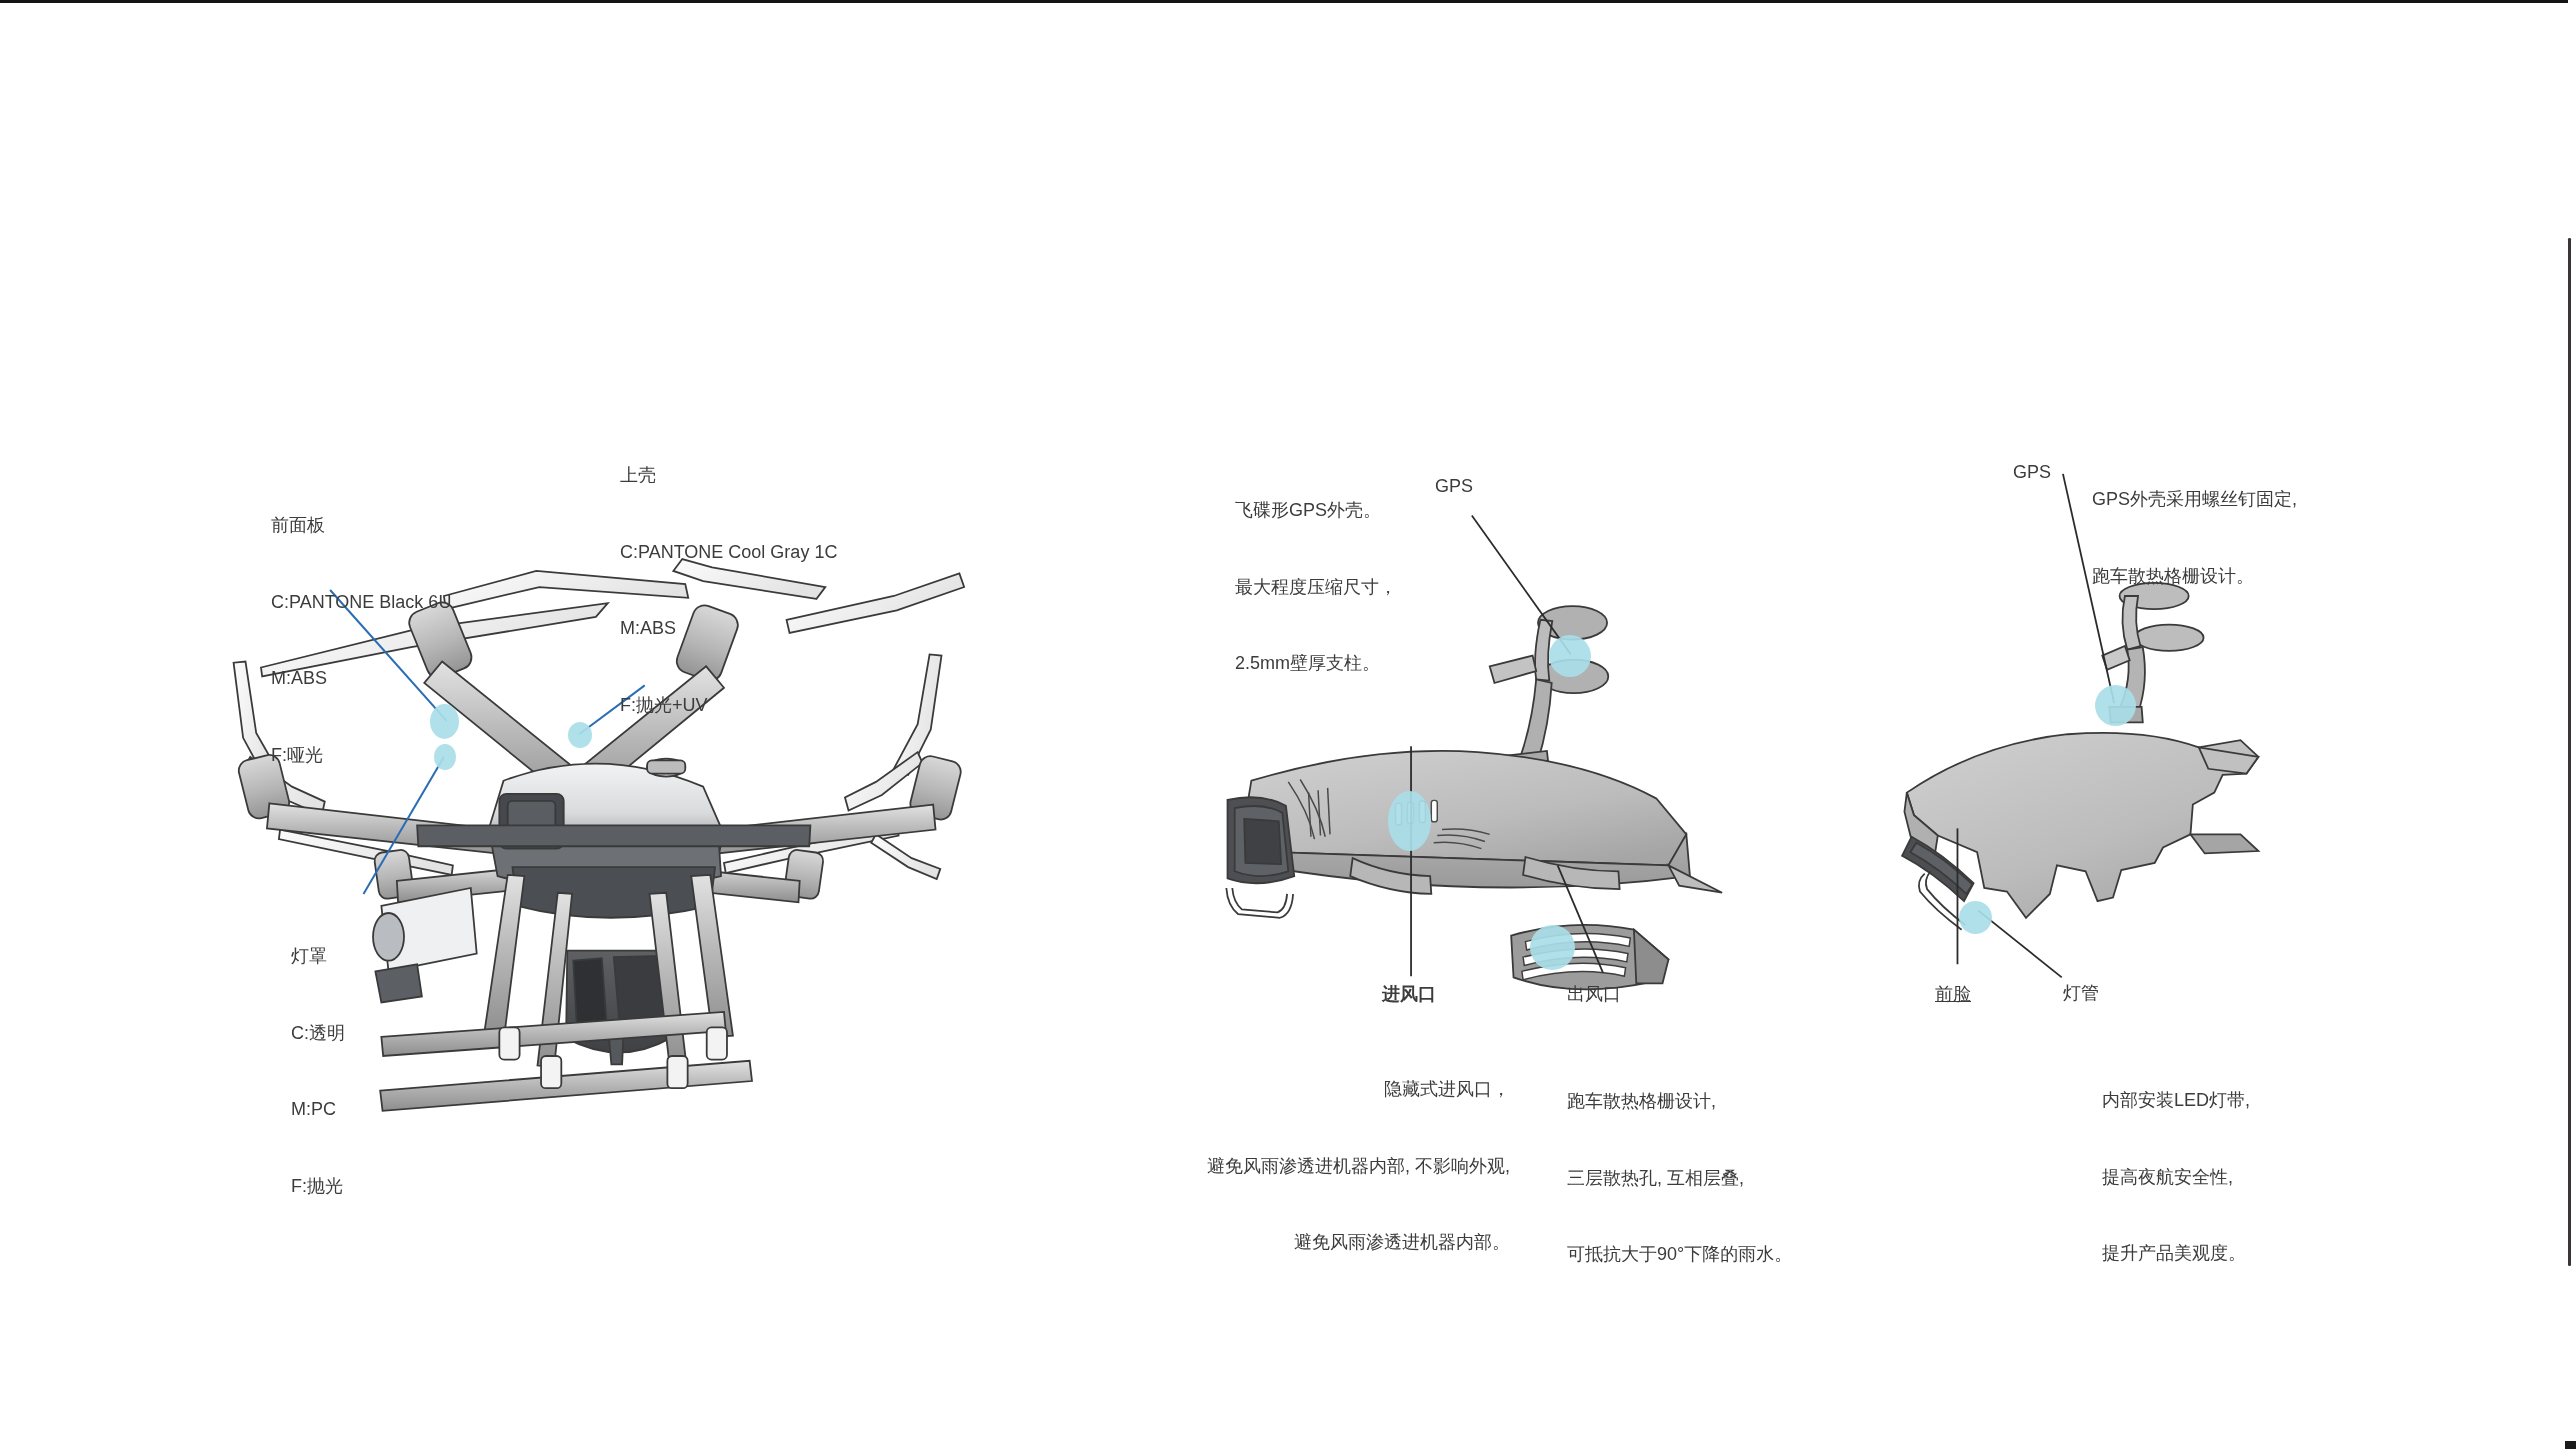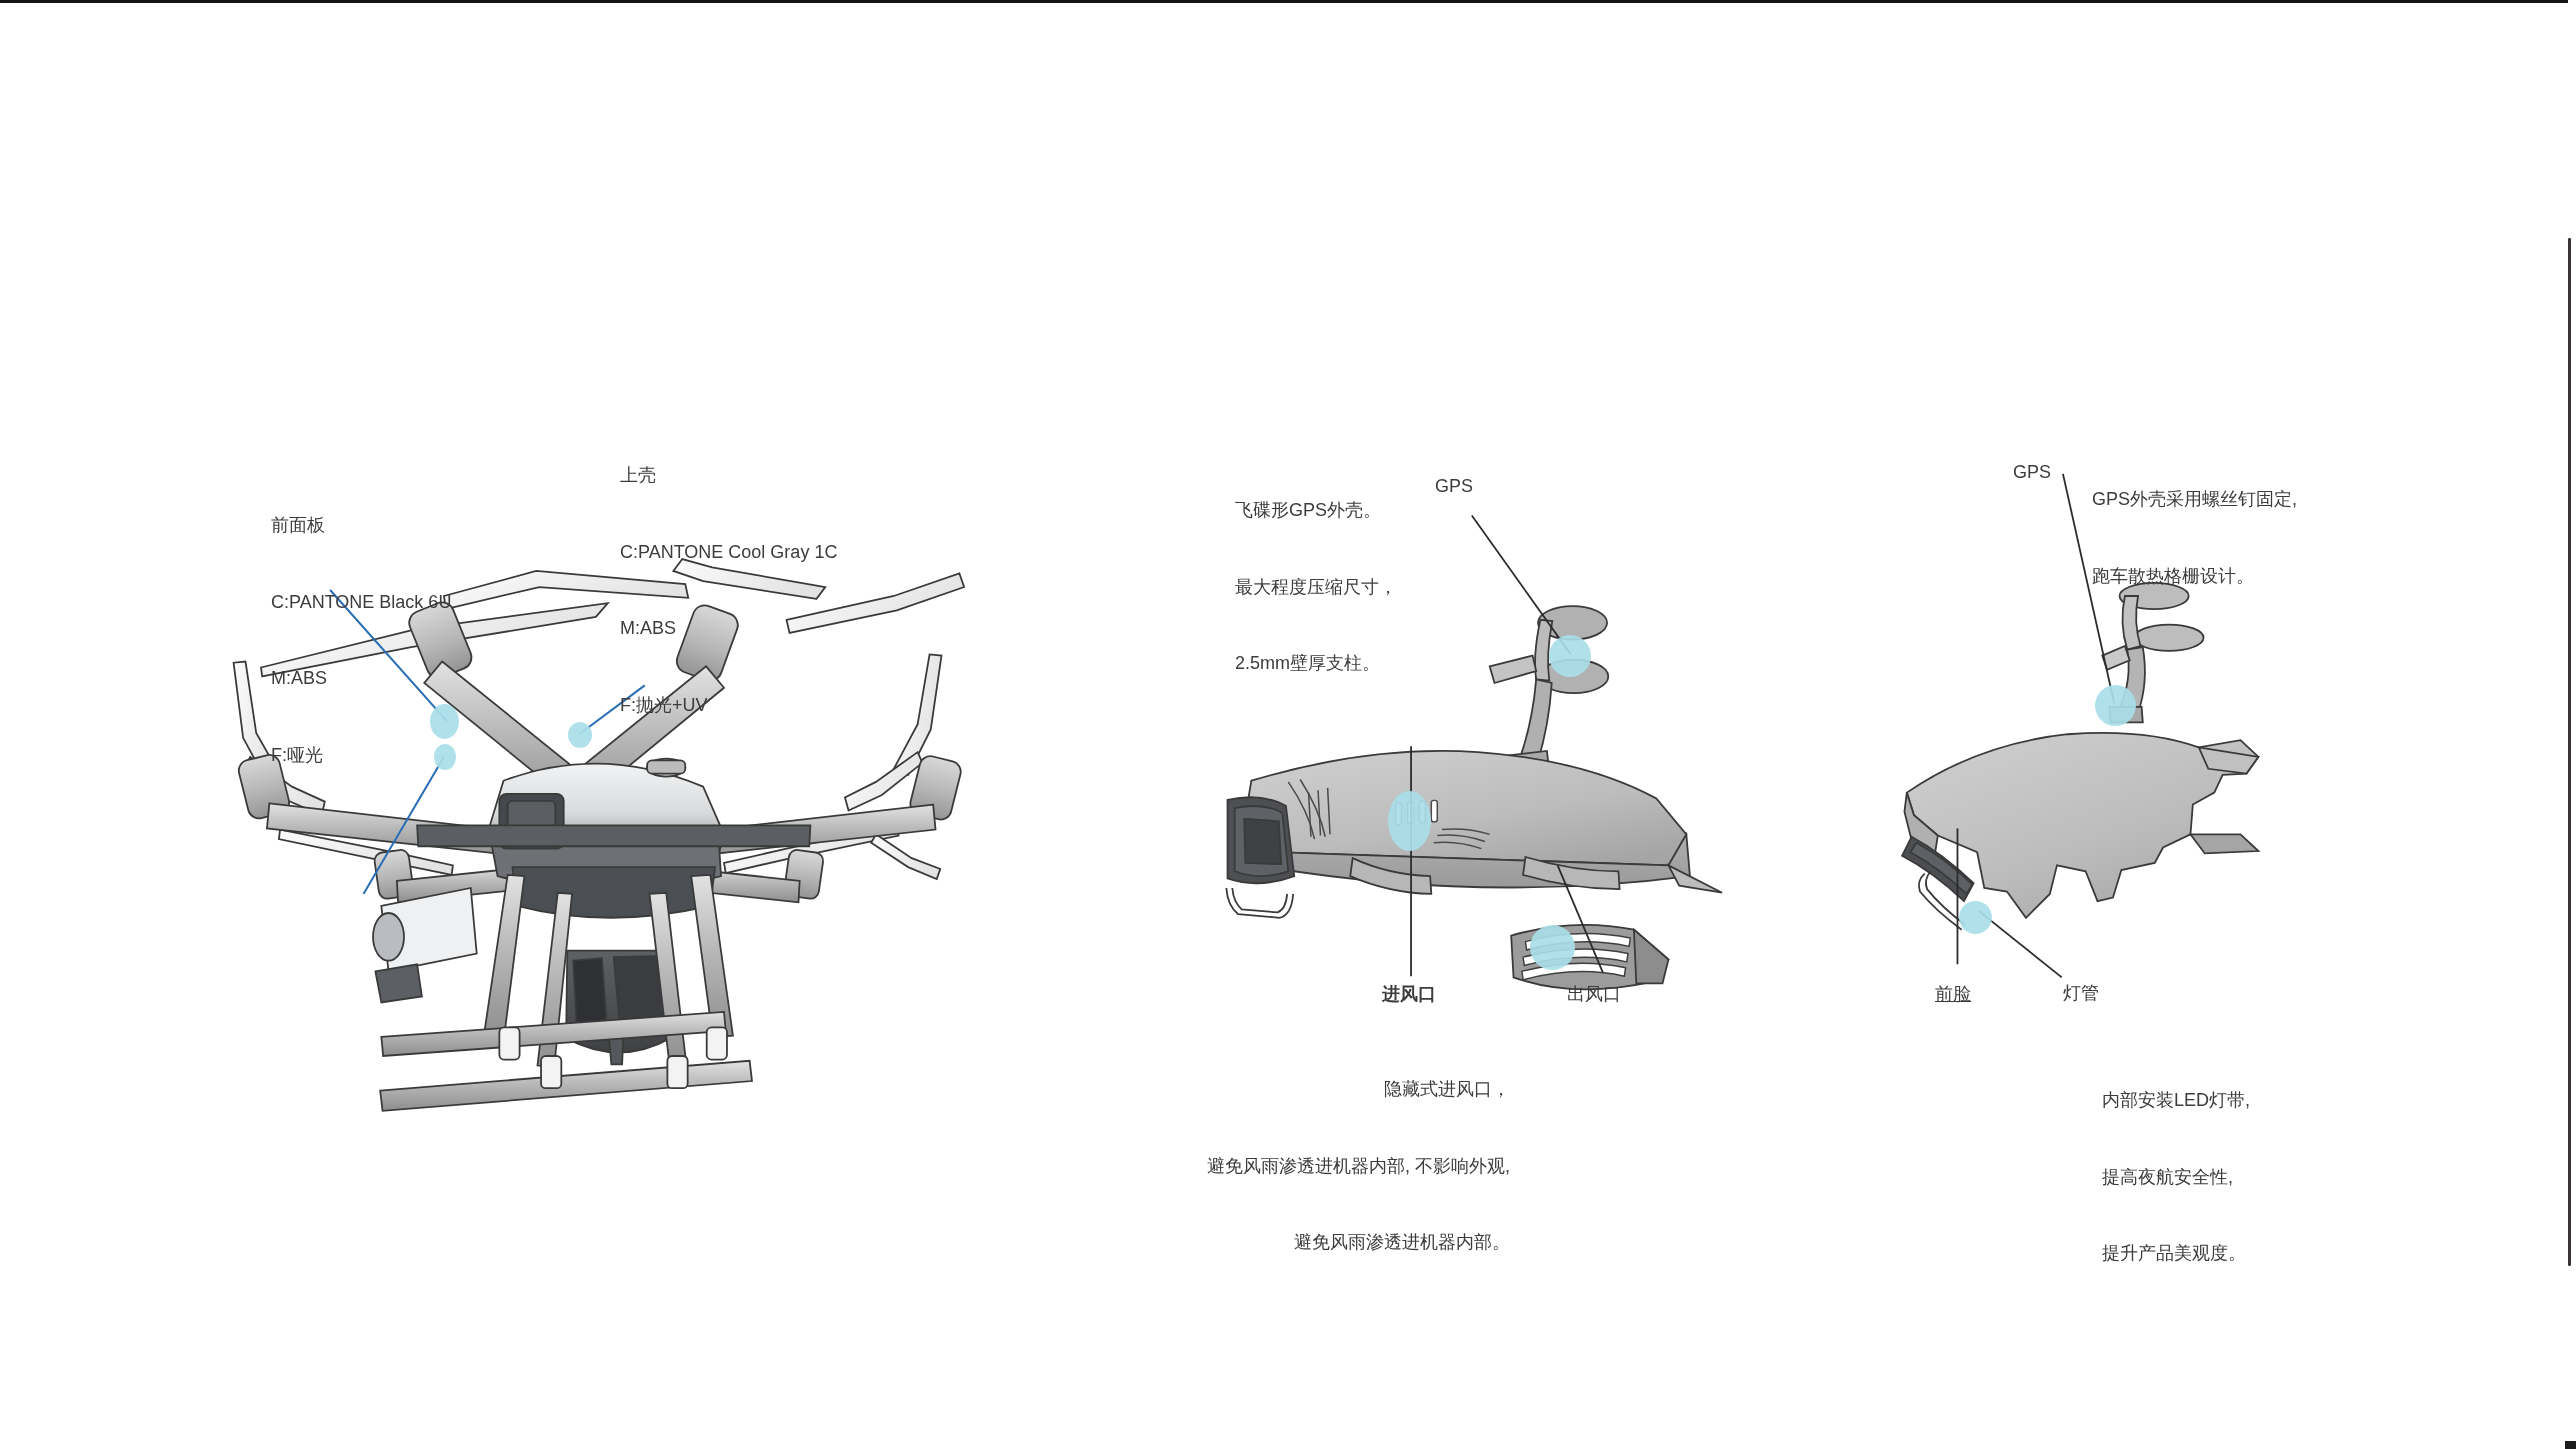--- a/index.html
+++ b/index.html
@@ -308,6 +308,12 @@
     <span class="ln">F:抛光+UV</span>
   </div>
 
+  <div class="txt md" style="left:291px;top:893px;">
+    <span class="ln">灯罩</span>
+    <span class="ln">C:透明</span>
+    <span class="ln">M:PC</span>
+    <span class="ln">F:抛光</span>
+  </div>
 
   <div class="txt md" style="left:1235px;top:447px;">
     <span class="ln">飞碟形GPS外壳。</span>

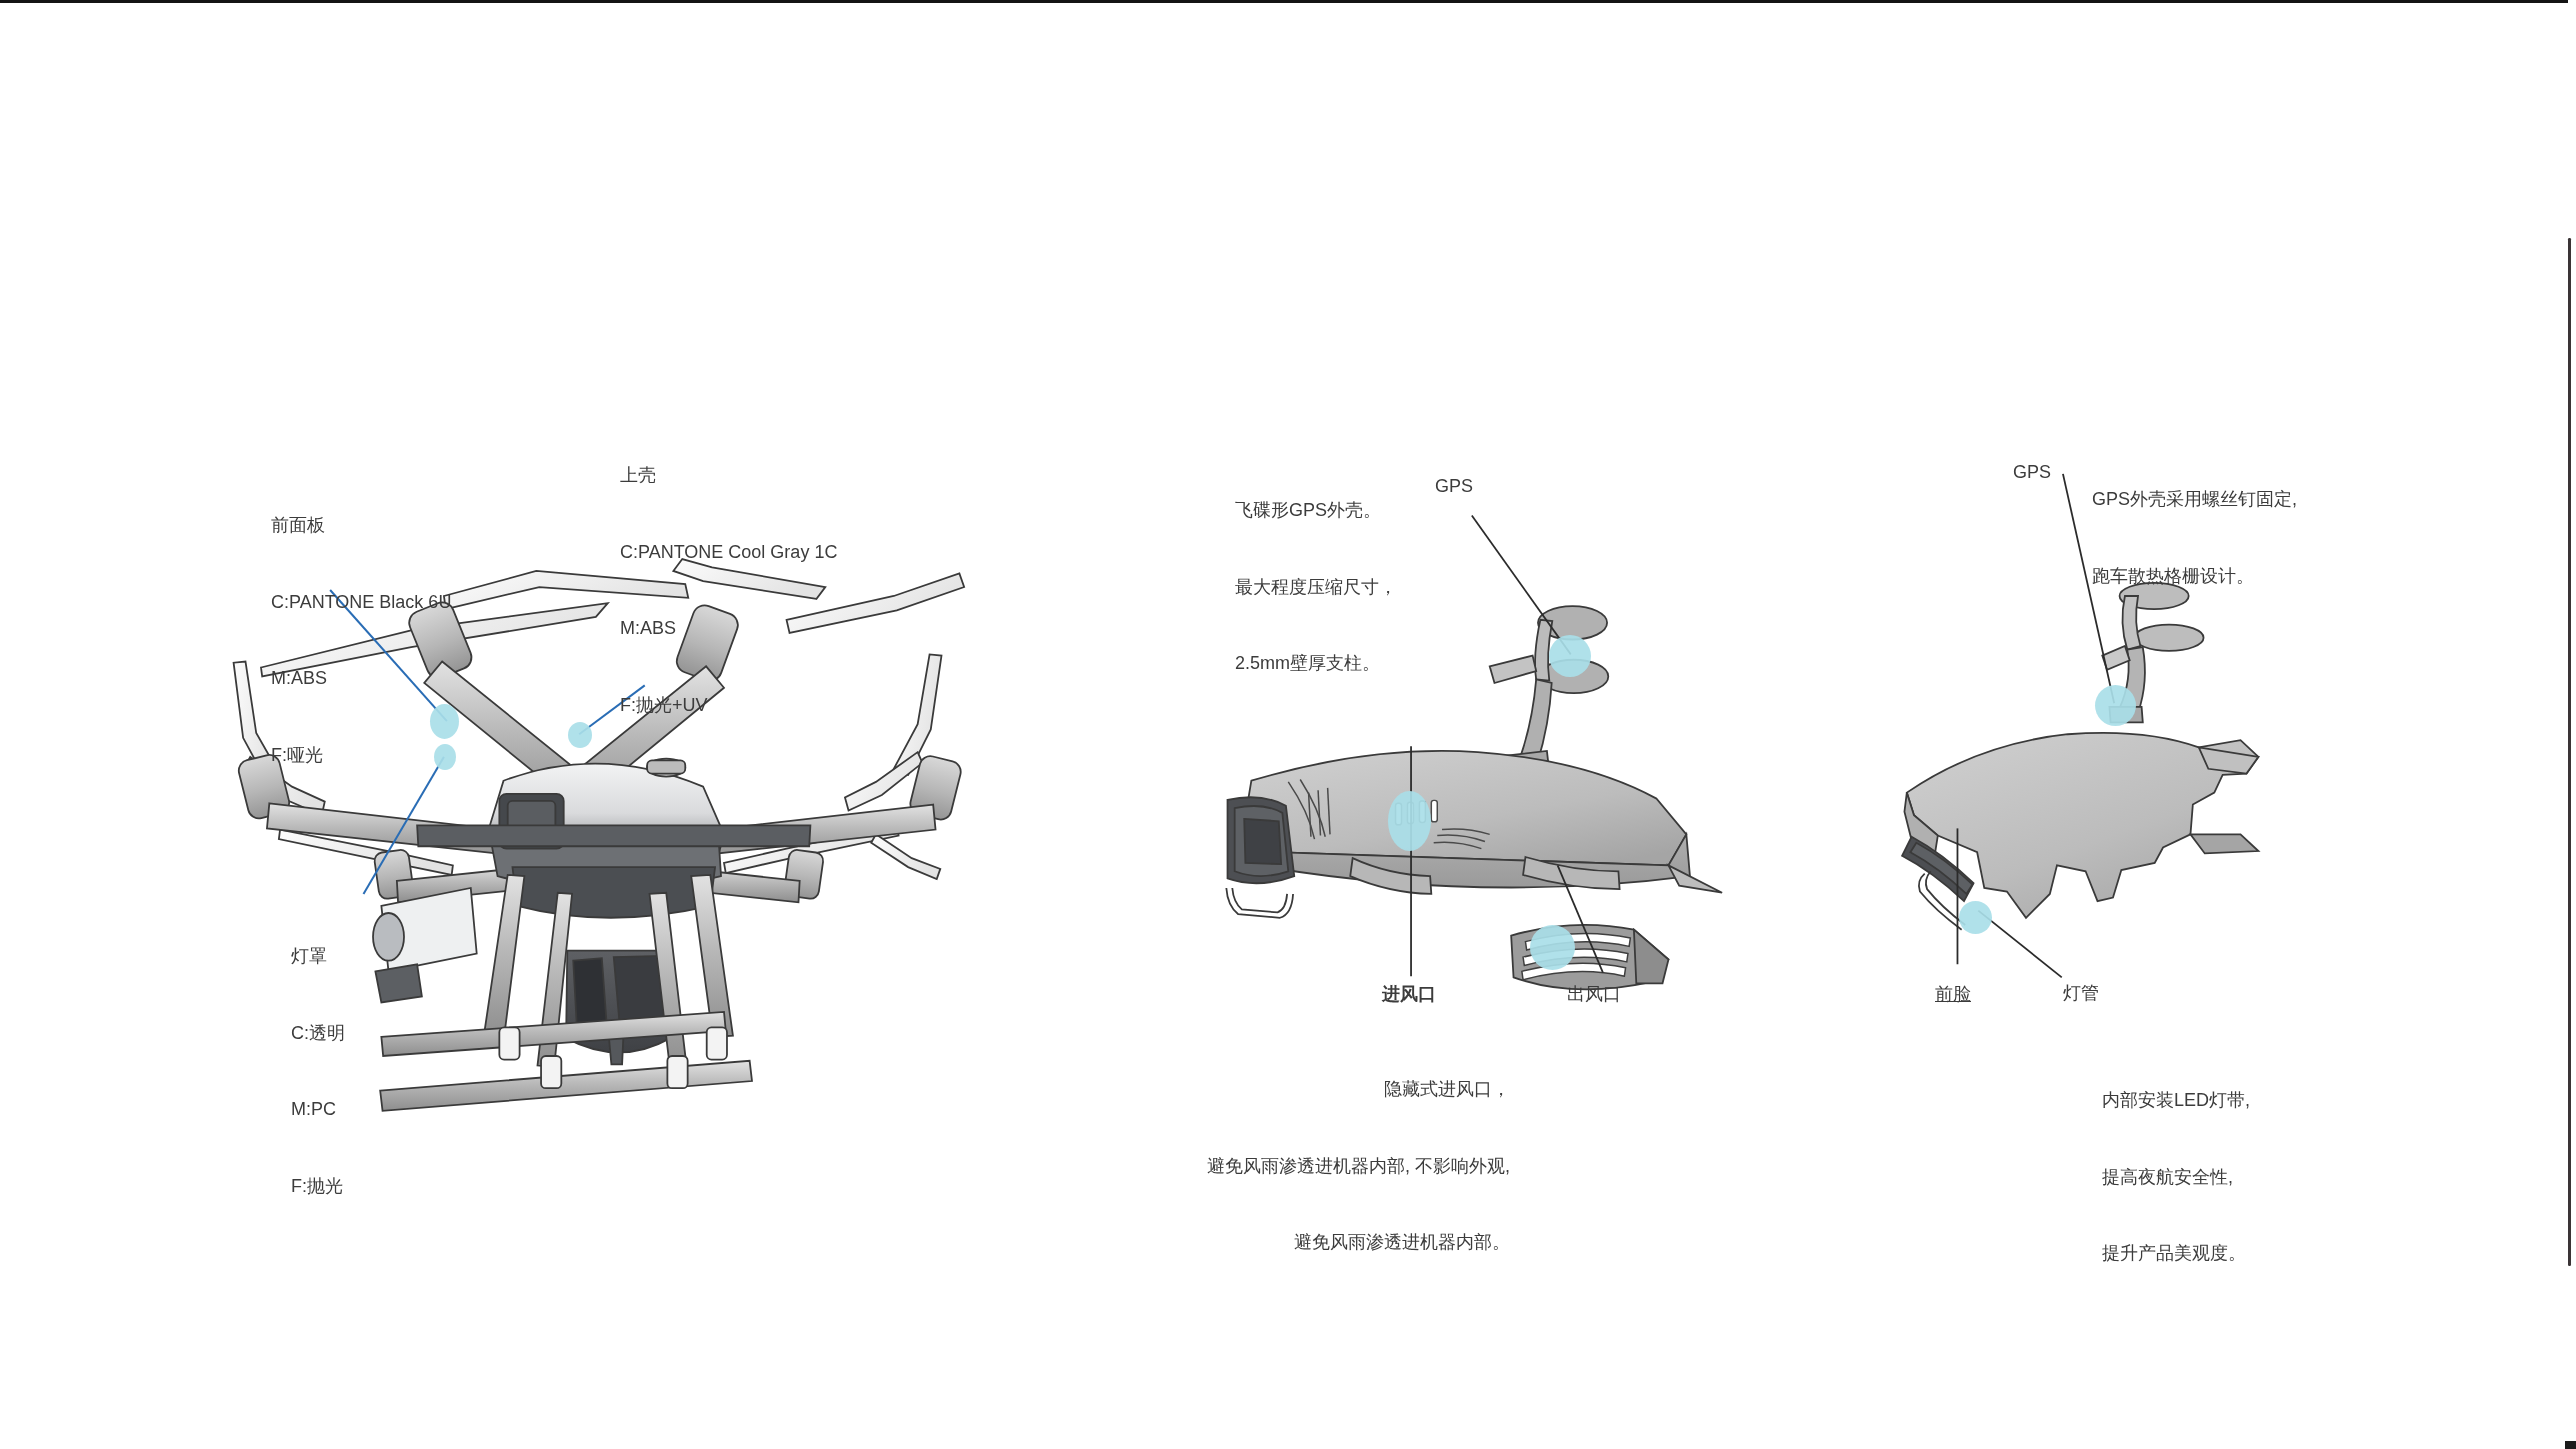--- a/index.html
+++ b/index.html
@@ -331,6 +331,11 @@
     <span class="ln">避免风雨渗透进机器内部。</span>
   </div>
 
+  <div class="txt md" style="left:1567px;top:1038px;">
+    <span class="ln">跑车散热格栅设计,</span>
+    <span class="ln">三层散热孔, 互相层叠,</span>
+    <span class="ln">可抵抗大于90°下降的雨水。</span>
+  </div>
 
   <div class="txt md" style="left:2013px;top:460px;">GPS</div>
   <div class="txt md" style="left:2092px;top:436px;">

